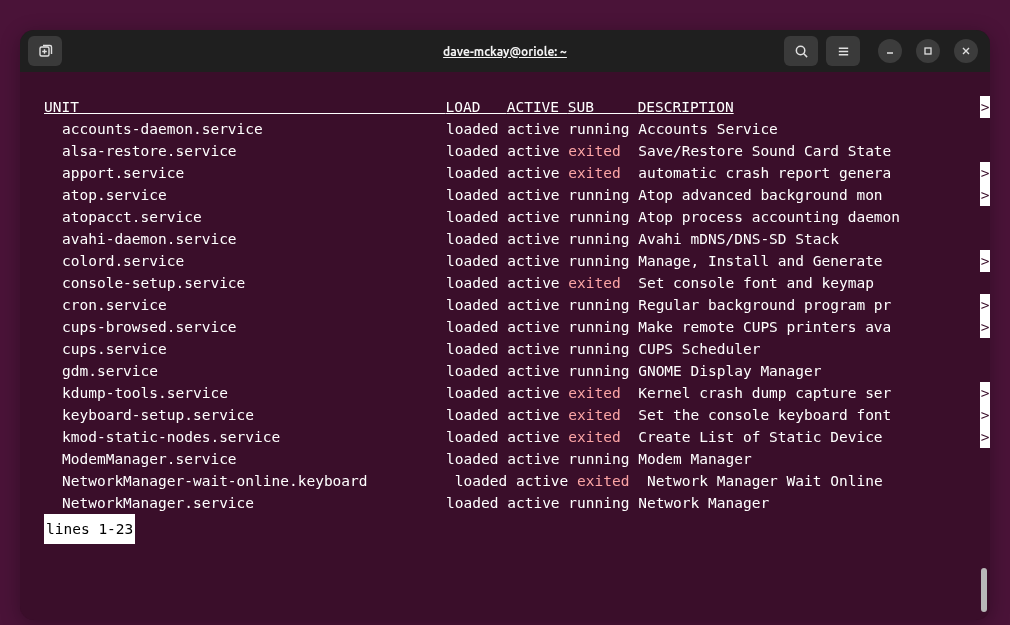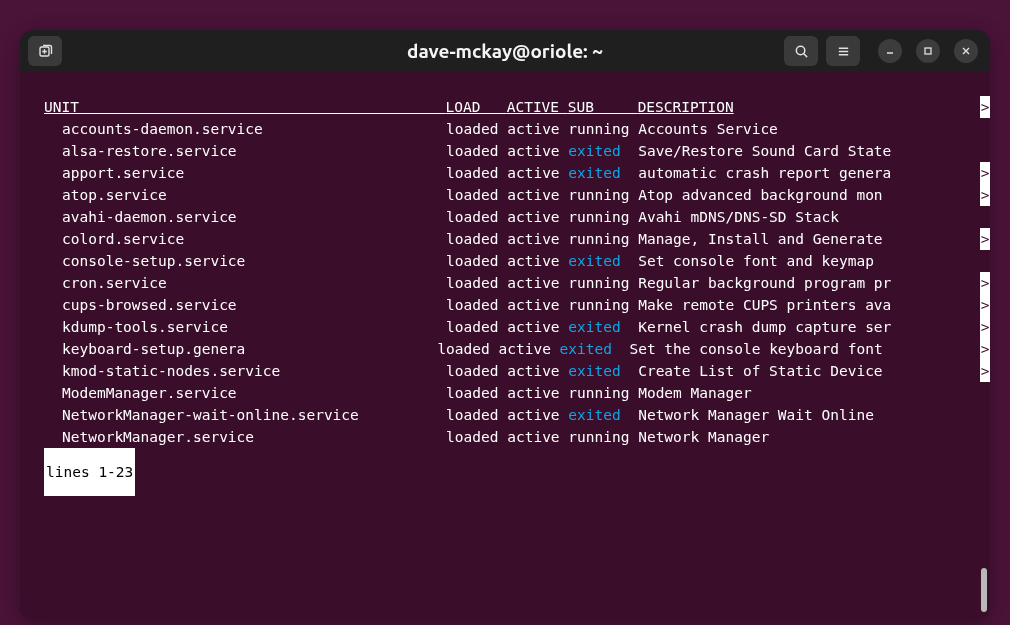--- a/index.html
+++ b/index.html
@@ -58,8 +58,9 @@
       transform: translateX(-50%);
       color: #f5f5f5;
       font-family: 'Ubuntu', sans-serif;
-      font-size: 19px;
+      font-size: 12px;
       font-weight: 600;
+      text-decoration: underline;
     }
 
     .titlebar-right {

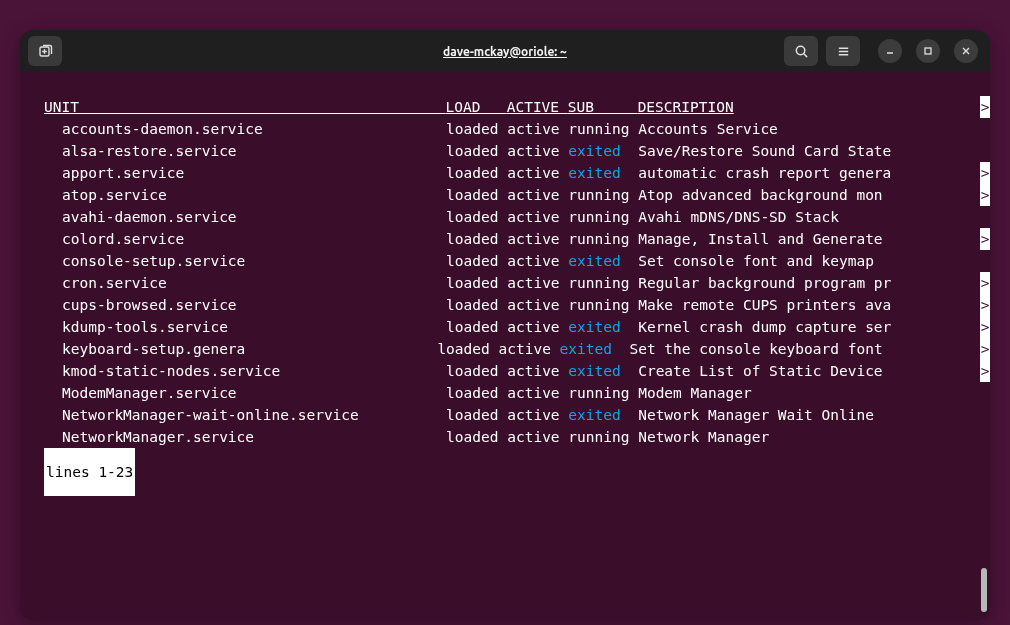--- a/index.html
+++ b/index.html
@@ -146,7 +146,7 @@
     }
 
     .col-sub.exited {
-      color: #0ea5e9;
+      color: #fca5a5;
     }
 
     .overflow-mark {

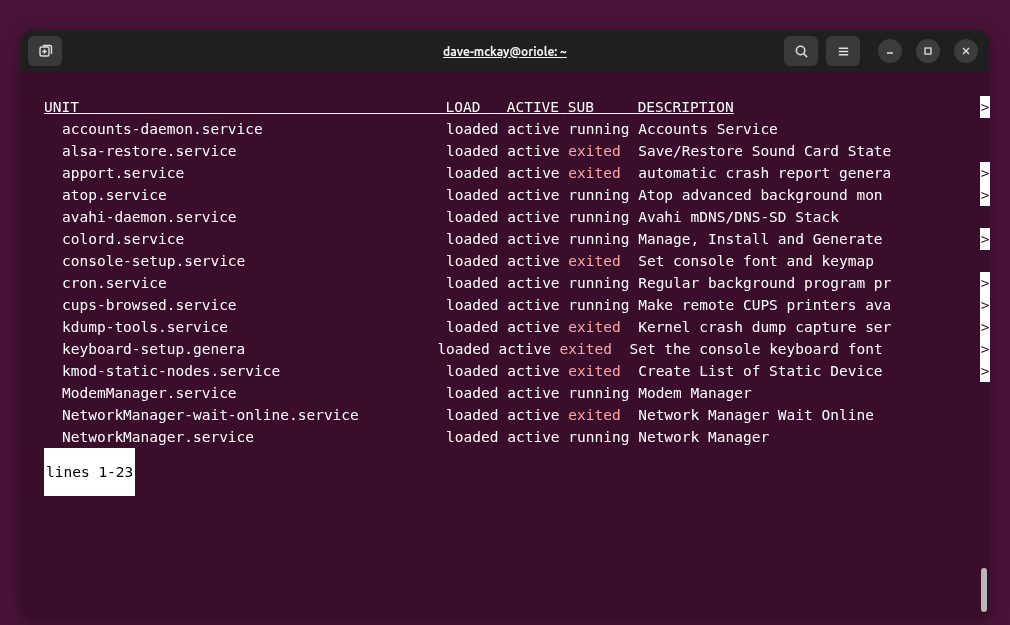--- a/index.html
+++ b/index.html
@@ -243,6 +243,7 @@
           <div class="service-row"><span class="col-unit">alsa-restore.service                        </span><span class="col-load">loaded </span><span class="col-active">active </span><span class="col-sub exited">exited  </span><span class="col-desc">Save/Restore Sound Card State</span></div>
           <div class="service-row"><span class="col-unit">apport.service                              </span><span class="col-load">loaded </span><span class="col-active">active </span><span class="col-sub exited">exited  </span><span class="col-desc">automatic crash report genera</span><span class="overflow-mark">&gt;</span></div>
           <div class="service-row"><span class="col-unit">atop.service                                </span><span class="col-load">loaded </span><span class="col-active">active </span><span class="col-sub">running </span><span class="col-desc">Atop advanced background mon</span><span class="overflow-mark">&gt;</span></div>
+          <div class="service-row"><span class="col-unit">atopacct.service                            </span><span class="col-load">loaded </span><span class="col-active">active </span><span class="col-sub">running </span><span class="col-desc">Atop process accounting daemon</span></div>
           <div class="service-row"><span class="col-unit">avahi-daemon.service                        </span><span class="col-load">loaded </span><span class="col-active">active </span><span class="col-sub">running </span><span class="col-desc">Avahi mDNS/DNS-SD Stack</span></div>
           <div class="service-row"><span class="col-unit">colord.service                              </span><span class="col-load">loaded </span><span class="col-active">active </span><span class="col-sub">running </span><span class="col-desc">Manage, Install and Generate </span><span class="overflow-mark">&gt;</span></div>
           <div class="service-row"><span class="col-unit">console-setup.service                       </span><span class="col-load">loaded </span><span class="col-active">active </span><span class="col-sub exited">exited  </span><span class="col-desc">Set console font and keymap</span></div>

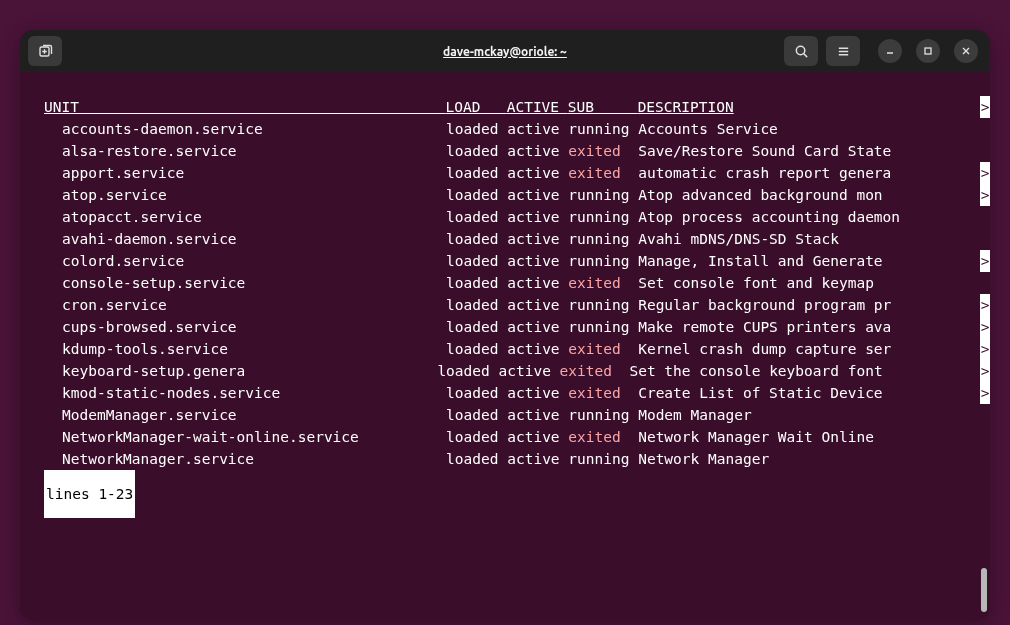--- a/index.html
+++ b/index.html
@@ -249,6 +249,7 @@
           <div class="service-row"><span class="col-unit">console-setup.service                       </span><span class="col-load">loaded </span><span class="col-active">active </span><span class="col-sub exited">exited  </span><span class="col-desc">Set console font and keymap</span></div>
           <div class="service-row"><span class="col-unit">cron.service                                </span><span class="col-load">loaded </span><span class="col-active">active </span><span class="col-sub">running </span><span class="col-desc">Regular background program pr</span><span class="overflow-mark">&gt;</span></div>
           <div class="service-row"><span class="col-unit">cups-browsed.service                        </span><span class="col-load">loaded </span><span class="col-active">active </span><span class="col-sub">running </span><span class="col-desc">Make remote CUPS printers ava</span><span class="overflow-mark">&gt;</span></div>
+          <div class="service-row"><span class="col-unit">cups.service                                </span><span class="col-load">loaded </span><span class="col-active">active </span><span class="col-sub">running </span><span class="col-desc">CUPS Scheduler</span></div>
           <div class="service-row"><span class="col-unit">kdump-tools.service                         </span><span class="col-load">loaded </span><span class="col-active">active </span><span class="col-sub exited">exited  </span><span class="col-desc">Kernel crash dump capture ser</span><span class="overflow-mark">&gt;</span></div>
           <div class="service-row"><span class="col-unit">keyboard-setup.genera                      </span><span class="col-load">loaded </span><span class="col-active">active </span><span class="col-sub exited">exited  </span><span class="col-desc">Set the console keyboard font</span><span class="overflow-mark">&gt;</span></div>
           <div class="service-row"><span class="col-unit">kmod-static-nodes.service                   </span><span class="col-load">loaded </span><span class="col-active">active </span><span class="col-sub exited">exited  </span><span class="col-desc">Create List of Static Device </span><span class="overflow-mark">&gt;</span></div>

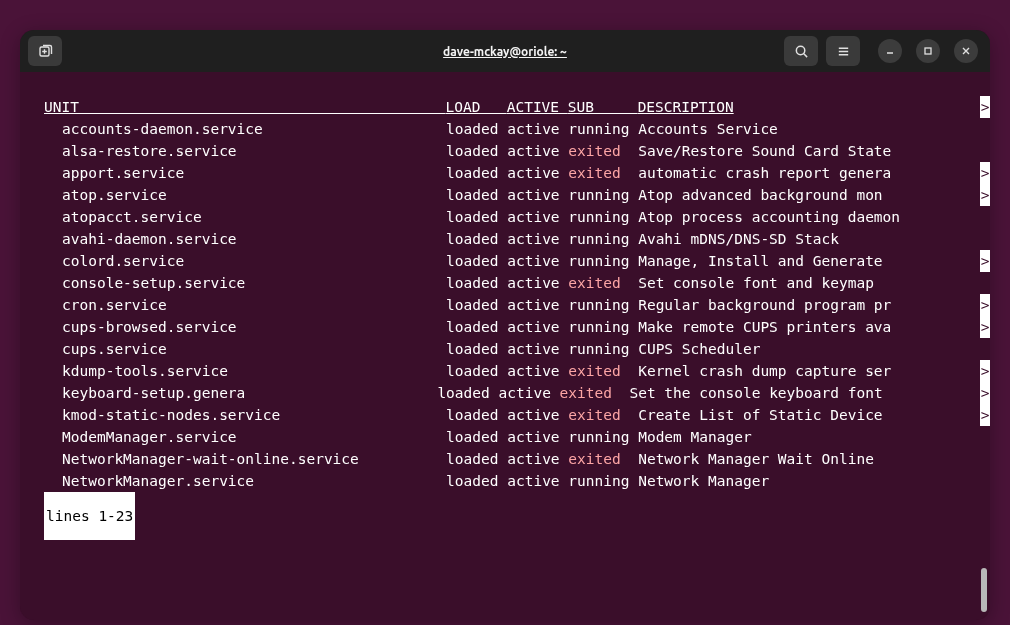--- a/index.html
+++ b/index.html
@@ -250,6 +250,7 @@
           <div class="service-row"><span class="col-unit">cron.service                                </span><span class="col-load">loaded </span><span class="col-active">active </span><span class="col-sub">running </span><span class="col-desc">Regular background program pr</span><span class="overflow-mark">&gt;</span></div>
           <div class="service-row"><span class="col-unit">cups-browsed.service                        </span><span class="col-load">loaded </span><span class="col-active">active </span><span class="col-sub">running </span><span class="col-desc">Make remote CUPS printers ava</span><span class="overflow-mark">&gt;</span></div>
           <div class="service-row"><span class="col-unit">cups.service                                </span><span class="col-load">loaded </span><span class="col-active">active </span><span class="col-sub">running </span><span class="col-desc">CUPS Scheduler</span></div>
+          <div class="service-row"><span class="col-unit">gdm.service                                 </span><span class="col-load">loaded </span><span class="col-active">active </span><span class="col-sub">running </span><span class="col-desc">GNOME Display Manager</span></div>
           <div class="service-row"><span class="col-unit">kdump-tools.service                         </span><span class="col-load">loaded </span><span class="col-active">active </span><span class="col-sub exited">exited  </span><span class="col-desc">Kernel crash dump capture ser</span><span class="overflow-mark">&gt;</span></div>
           <div class="service-row"><span class="col-unit">keyboard-setup.genera                      </span><span class="col-load">loaded </span><span class="col-active">active </span><span class="col-sub exited">exited  </span><span class="col-desc">Set the console keyboard font</span><span class="overflow-mark">&gt;</span></div>
           <div class="service-row"><span class="col-unit">kmod-static-nodes.service                   </span><span class="col-load">loaded </span><span class="col-active">active </span><span class="col-sub exited">exited  </span><span class="col-desc">Create List of Static Device </span><span class="overflow-mark">&gt;</span></div>

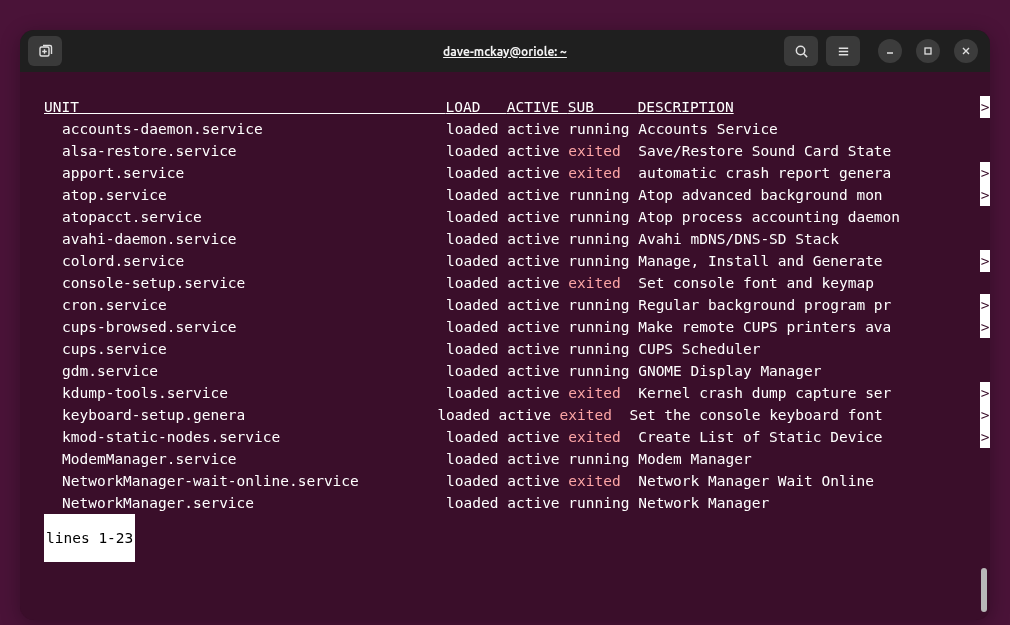--- a/index.html
+++ b/index.html
@@ -252,7 +252,7 @@
           <div class="service-row"><span class="col-unit">cups.service                                </span><span class="col-load">loaded </span><span class="col-active">active </span><span class="col-sub">running </span><span class="col-desc">CUPS Scheduler</span></div>
           <div class="service-row"><span class="col-unit">gdm.service                                 </span><span class="col-load">loaded </span><span class="col-active">active </span><span class="col-sub">running </span><span class="col-desc">GNOME Display Manager</span></div>
           <div class="service-row"><span class="col-unit">kdump-tools.service                         </span><span class="col-load">loaded </span><span class="col-active">active </span><span class="col-sub exited">exited  </span><span class="col-desc">Kernel crash dump capture ser</span><span class="overflow-mark">&gt;</span></div>
-          <div class="service-row"><span class="col-unit">keyboard-setup.genera                      </span><span class="col-load">loaded </span><span class="col-active">active </span><span class="col-sub exited">exited  </span><span class="col-desc">Set the console keyboard font</span><span class="overflow-mark">&gt;</span></div>
+          <div class="service-row"><span class="col-unit">keyboard-setup.service                      </span><span class="col-load">loaded </span><span class="col-active">active </span><span class="col-sub exited">exited  </span><span class="col-desc">Set the console keyboard font</span><span class="overflow-mark">&gt;</span></div>
           <div class="service-row"><span class="col-unit">kmod-static-nodes.service                   </span><span class="col-load">loaded </span><span class="col-active">active </span><span class="col-sub exited">exited  </span><span class="col-desc">Create List of Static Device </span><span class="overflow-mark">&gt;</span></div>
           <div class="service-row"><span class="col-unit">ModemManager.service                        </span><span class="col-load">loaded </span><span class="col-active">active </span><span class="col-sub">running </span><span class="col-desc">Modem Manager</span></div>
           <div class="service-row"><span class="col-unit">NetworkManager-wait-online.service          </span><span class="col-load">loaded </span><span class="col-active">active </span><span class="col-sub exited">exited  </span><span class="col-desc">Network Manager Wait Online</span></div>

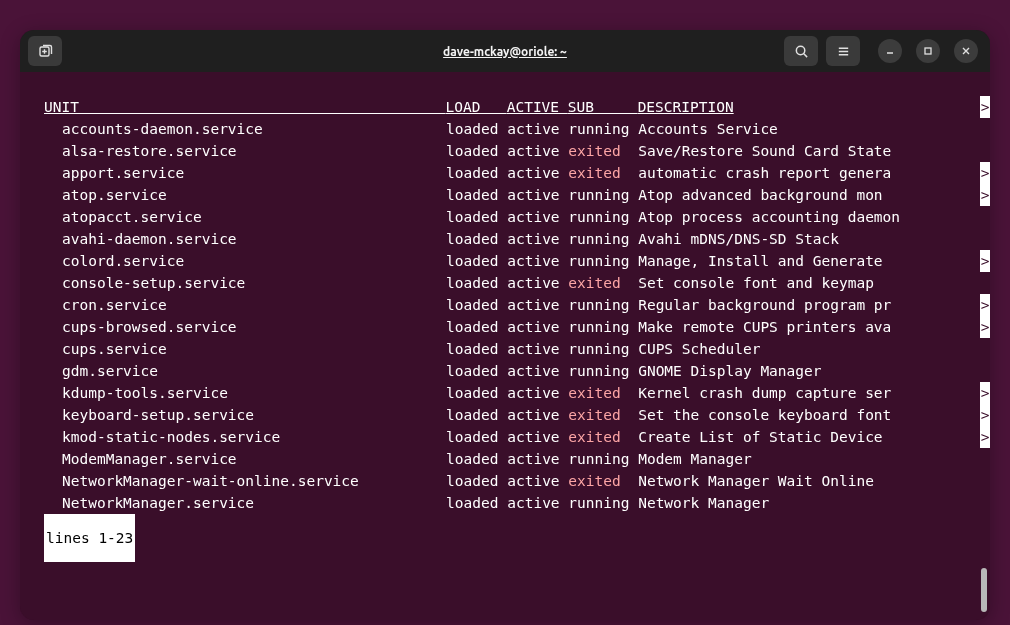--- a/index.html
+++ b/index.html
@@ -255,7 +255,7 @@
           <div class="service-row"><span class="col-unit">keyboard-setup.service                      </span><span class="col-load">loaded </span><span class="col-active">active </span><span class="col-sub exited">exited  </span><span class="col-desc">Set the console keyboard font</span><span class="overflow-mark">&gt;</span></div>
           <div class="service-row"><span class="col-unit">kmod-static-nodes.service                   </span><span class="col-load">loaded </span><span class="col-active">active </span><span class="col-sub exited">exited  </span><span class="col-desc">Create List of Static Device </span><span class="overflow-mark">&gt;</span></div>
           <div class="service-row"><span class="col-unit">ModemManager.service                        </span><span class="col-load">loaded </span><span class="col-active">active </span><span class="col-sub">running </span><span class="col-desc">Modem Manager</span></div>
-          <div class="service-row"><span class="col-unit">NetworkManager-wait-online.service          </span><span class="col-load">loaded </span><span class="col-active">active </span><span class="col-sub exited">exited  </span><span class="col-desc">Network Manager Wait Online</span></div>
+          <div class="service-row"><span class="col-unit">NetworkManager-wait-online.keyboard          </span><span class="col-load">loaded </span><span class="col-active">active </span><span class="col-sub exited">exited  </span><span class="col-desc">Network Manager Wait Online</span></div>
           <div class="service-row"><span class="col-unit">NetworkManager.service                      </span><span class="col-load">loaded </span><span class="col-active">active </span><span class="col-sub">running </span><span class="col-desc">Network Manager</span></div>
         </div>
 

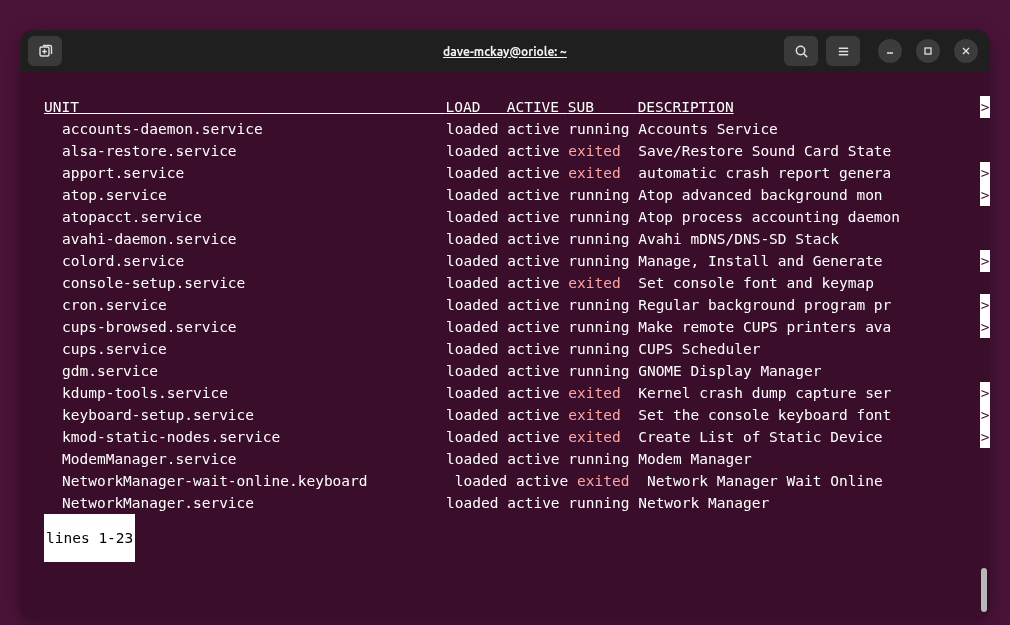--- a/index.html
+++ b/index.html
@@ -163,7 +163,7 @@
       background: #ffffff;
       color: #000000;
       display: inline-block;
-      padding: 13px 2px;
+      padding: 4px 2px;
       margin-left: 0;
     }
 

